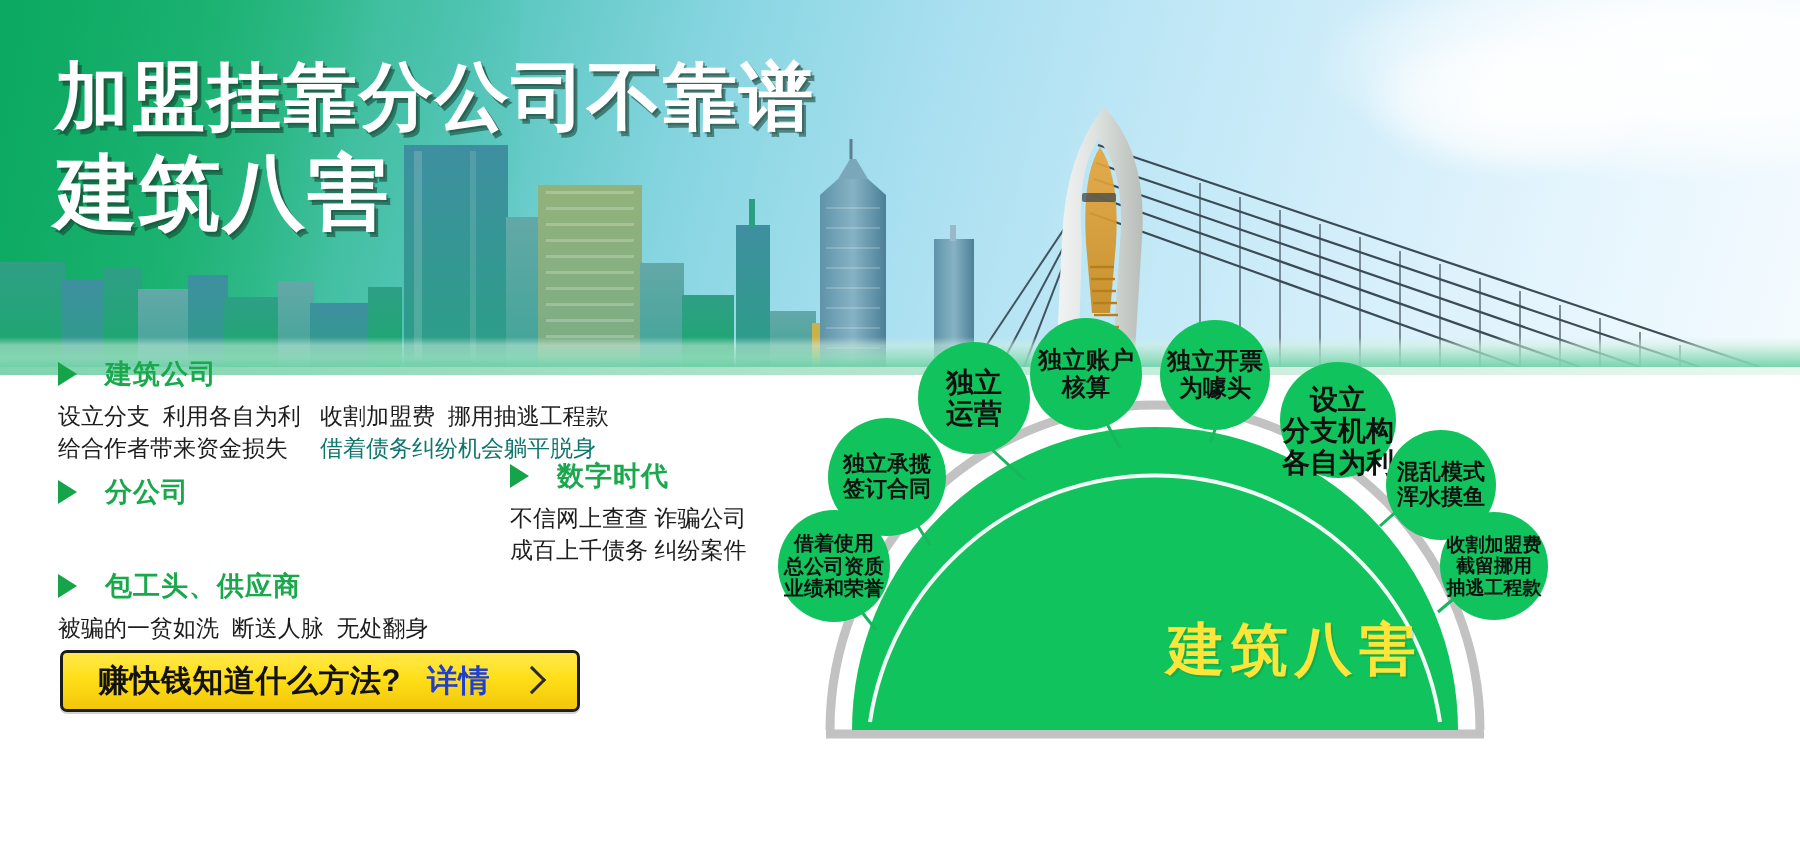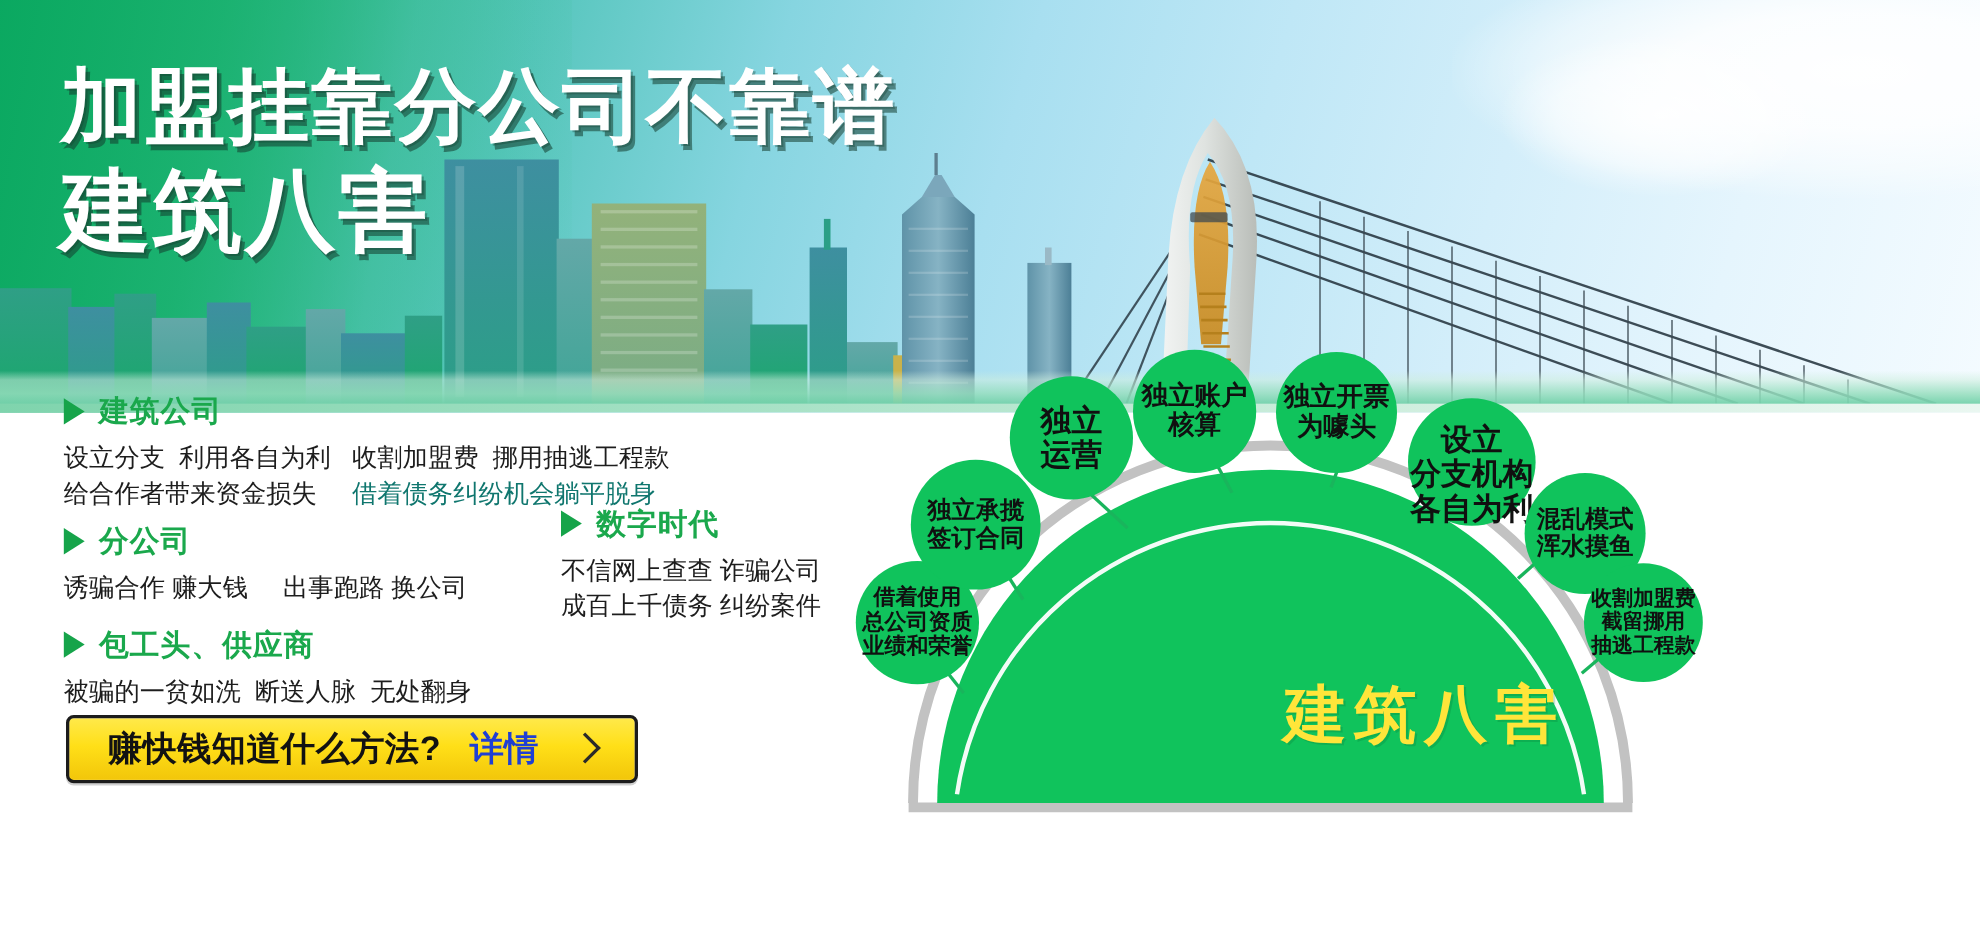--- a/index.html
+++ b/index.html
@@ -35,7 +35,7 @@
   
   .left-col{position:absolute;left:0;top:378px;width:800px;height:466px;}
   .sec{position:absolute;}
-  .sec-head{display:flex;align-items:center;gap:13px;margin-bottom:9px;}
+  .sec-head{display:flex;align-items:center;gap:28px;margin-bottom:9px;}
   .tri{width:0;height:0;border-left:19px solid #16a44a;
        border-top:12px solid transparent;border-bottom:12px solid transparent;}
   .sec-title{font-size:27px;font-weight:700;color:#1aa84c;letter-spacing:1px;}

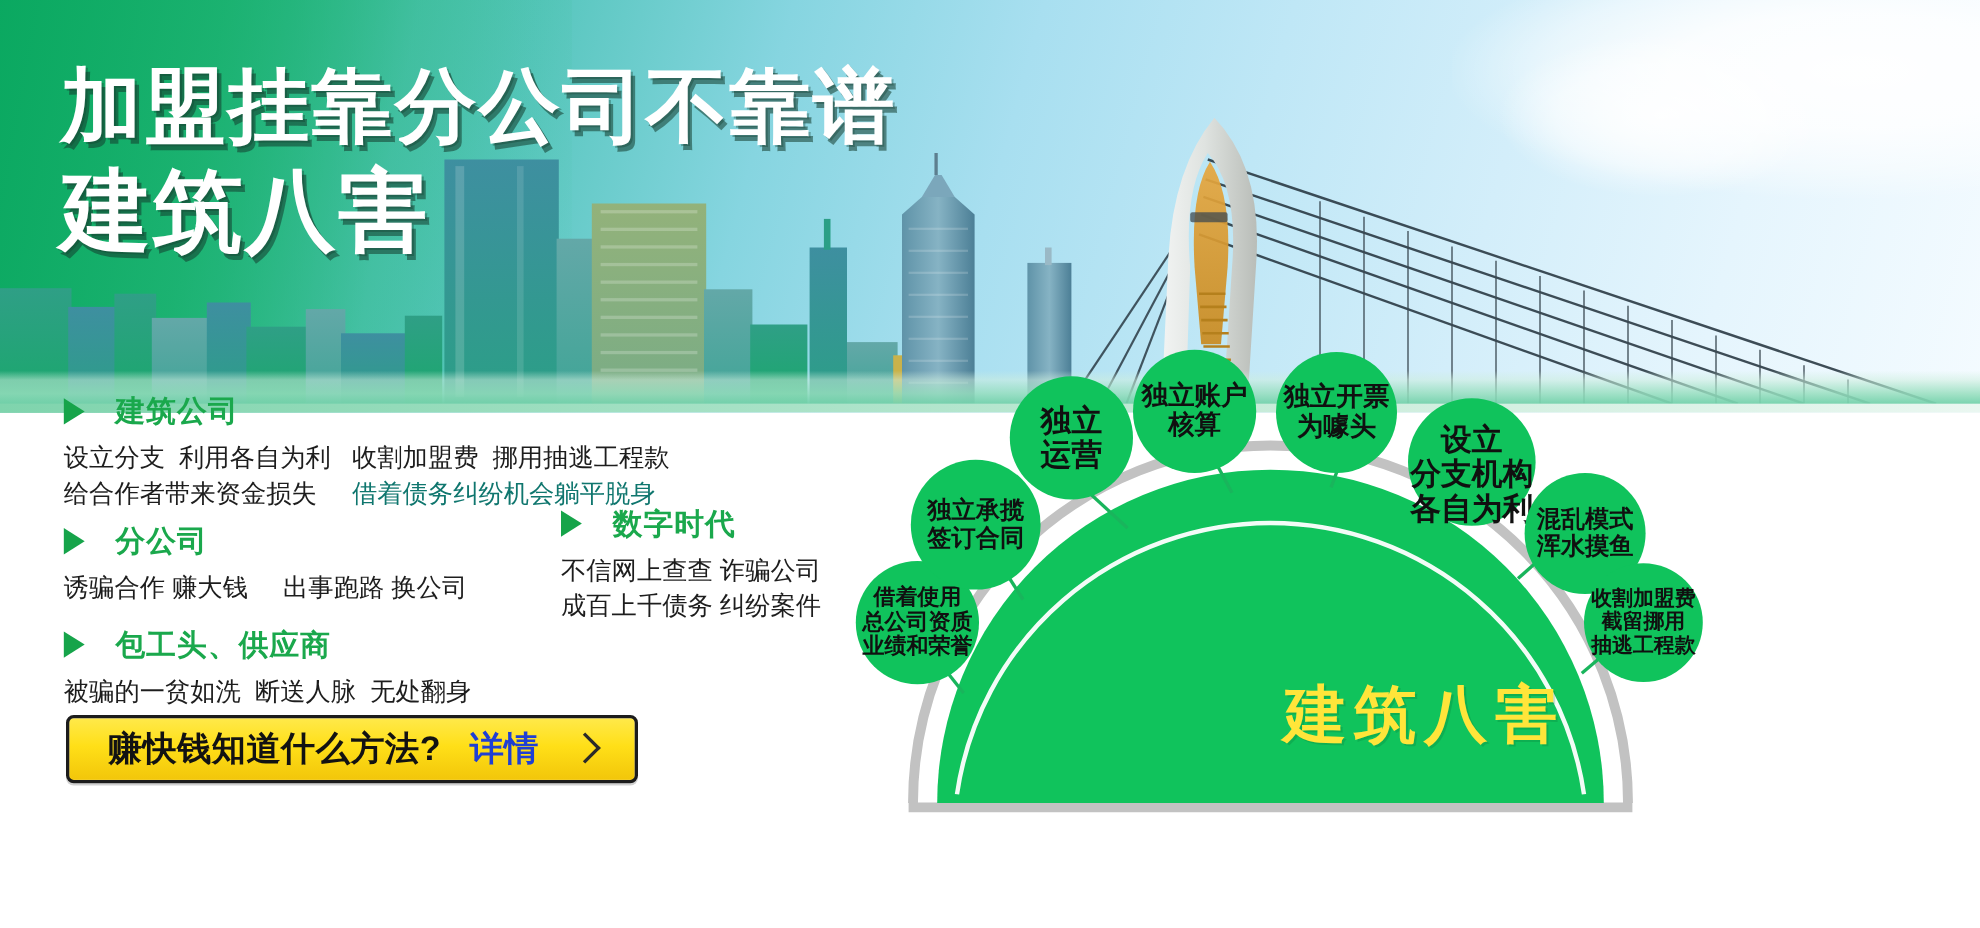--- a/index.html
+++ b/index.html
@@ -239,7 +239,6 @@
       <span class="tri"></span>
       <span class="sec-title">分公司</span>
     </div>
-    <div class="sec-line">诱骗合作 赚大钱     出事跑路 换公司</div>
   </div>
 
   <div class="sec" id="sec-contractor">

